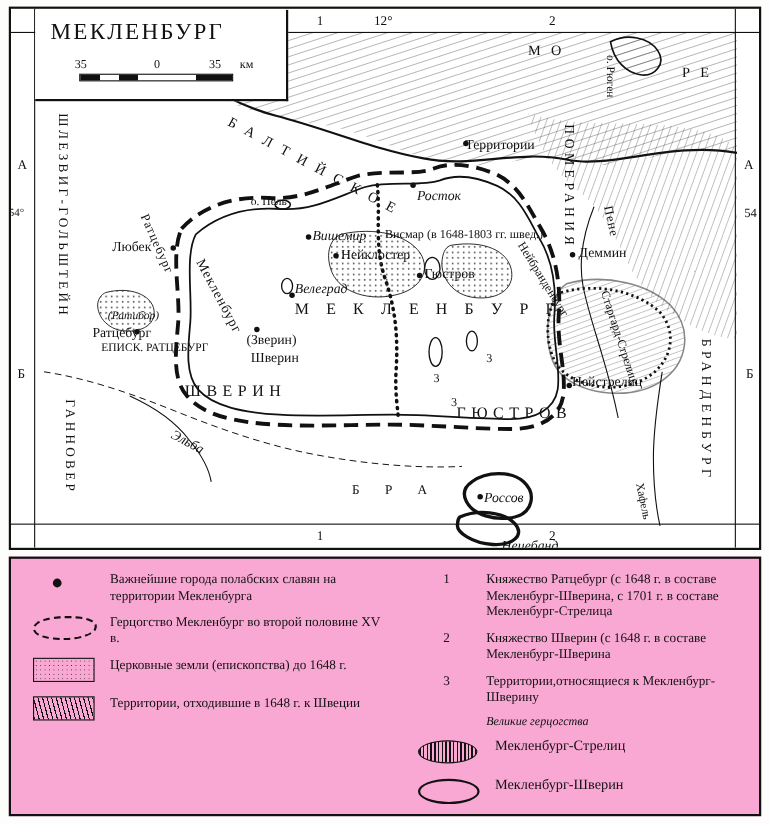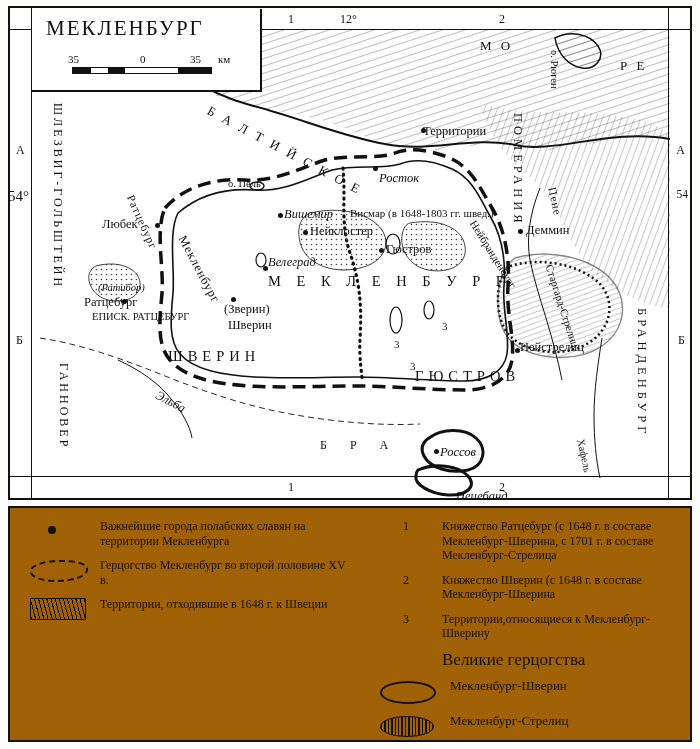--- a/index.html
+++ b/index.html
@@ -359,7 +359,7 @@
       <div class="grid-label" style="left:489px; bottom:3px;">2</div>
 
       <div class="grid-label" style="left:6px; top:135px;">А</div>
-      <div class="grid-label" style="left:-2px; top:180px; font-size:15px;">54°</div>
+      <div class="grid-label" style="left:-2px; top:180px; font-size:10px;">54°</div>
       <div class="grid-label" style="left:6px; top:325px;">Б</div>
 
       <div class="grid-label" style="right:5px; top:135px;">А</div>

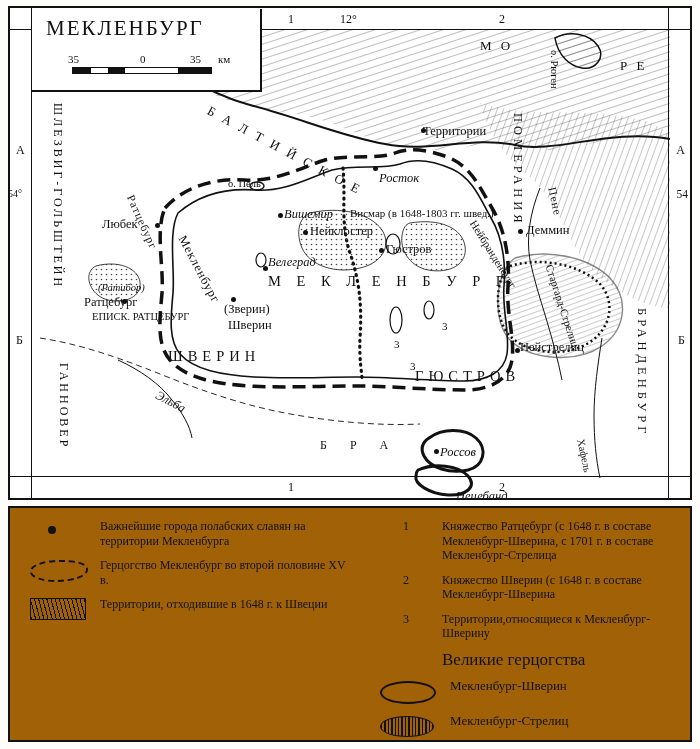--- a/index.html
+++ b/index.html
@@ -161,7 +161,7 @@
     height: 236px;
     border: 2px solid #111;
     box-sizing: border-box;
-    background: #a16207;
+    background: #f9a8d4;
   }
   .legend-col {
     position: absolute;

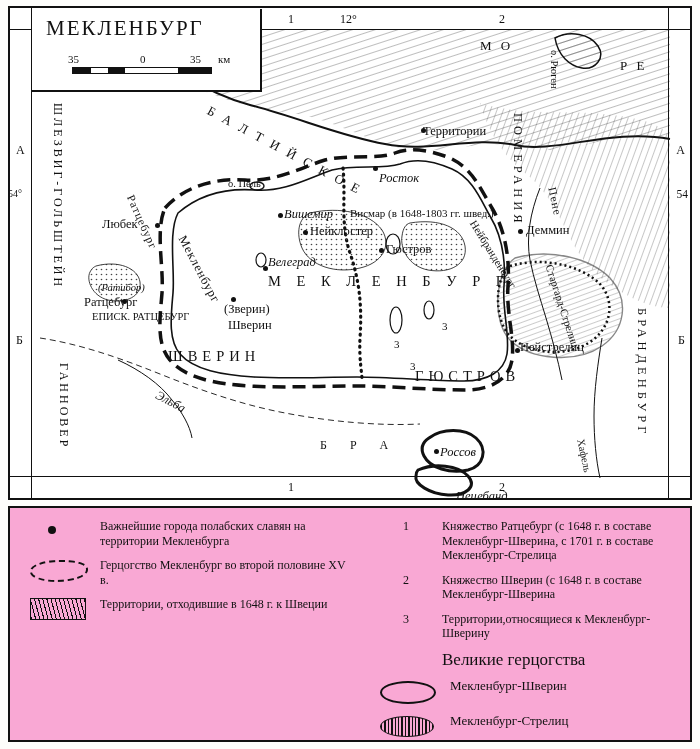--- a/index.html
+++ b/index.html
@@ -469,6 +469,12 @@
         <div class="legend-text">Герцогство Мекленбург во второй половине XV в.</div>
       </div>
 
+      <div class="legend-row">
+        <div class="legend-sym">
+            <span class="sym-church"></span>
+          </div>
+        <div class="legend-text">Церковные земли (епископства) до 1648 г.</div>
+      </div>
 
 
       <div class="legend-row">

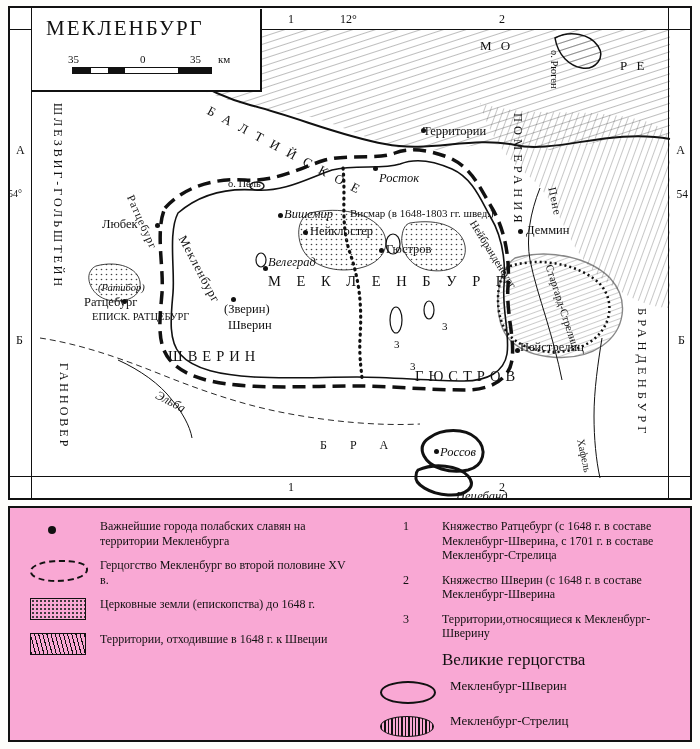--- a/index.html
+++ b/index.html
@@ -253,9 +253,10 @@
     background-image: repeating-linear-gradient(90deg, #111 0 1.4px, transparent 1.4px 3.4px);
   }
   .legend-heading {
-    font-size: 17px;
+    font-size: 11px;
     margin: 4px 0 8px 0;
     font-family: "Liberation Serif", serif;
+    font-style: italic;
   }
 </style>
 </head>

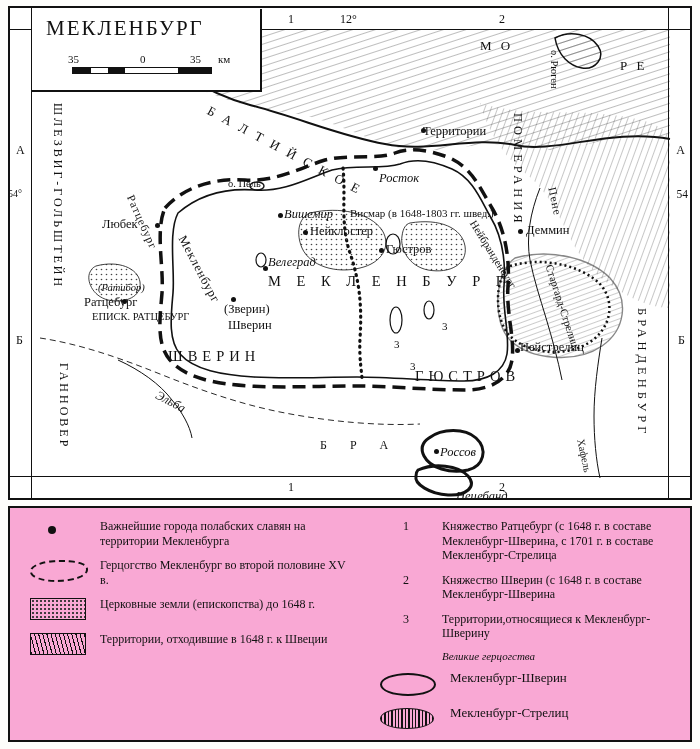--- a/index.html
+++ b/index.html
@@ -508,18 +508,18 @@
 
       <div class="legend-row">
         <div class="legend-sym">
+            <span class="sym-oval-hatch"></span>
+          </div>
+        <div class="legend-text bold">Мекленбург-Стрелиц</div>
+      </div>
+
+      <div class="legend-row">
+        <div class="legend-sym">
             <span class="sym-oval"></span>
           </div>
         <div class="legend-text bold">Мекленбург-Шверин</div>
       </div>
 
-      <div class="legend-row">
-        <div class="legend-sym">
-            <span class="sym-oval-hatch"></span>
-          </div>
-        <div class="legend-text bold">Мекленбург-Стрелиц</div>
-      </div>
-
     </div>
   </div>
 

